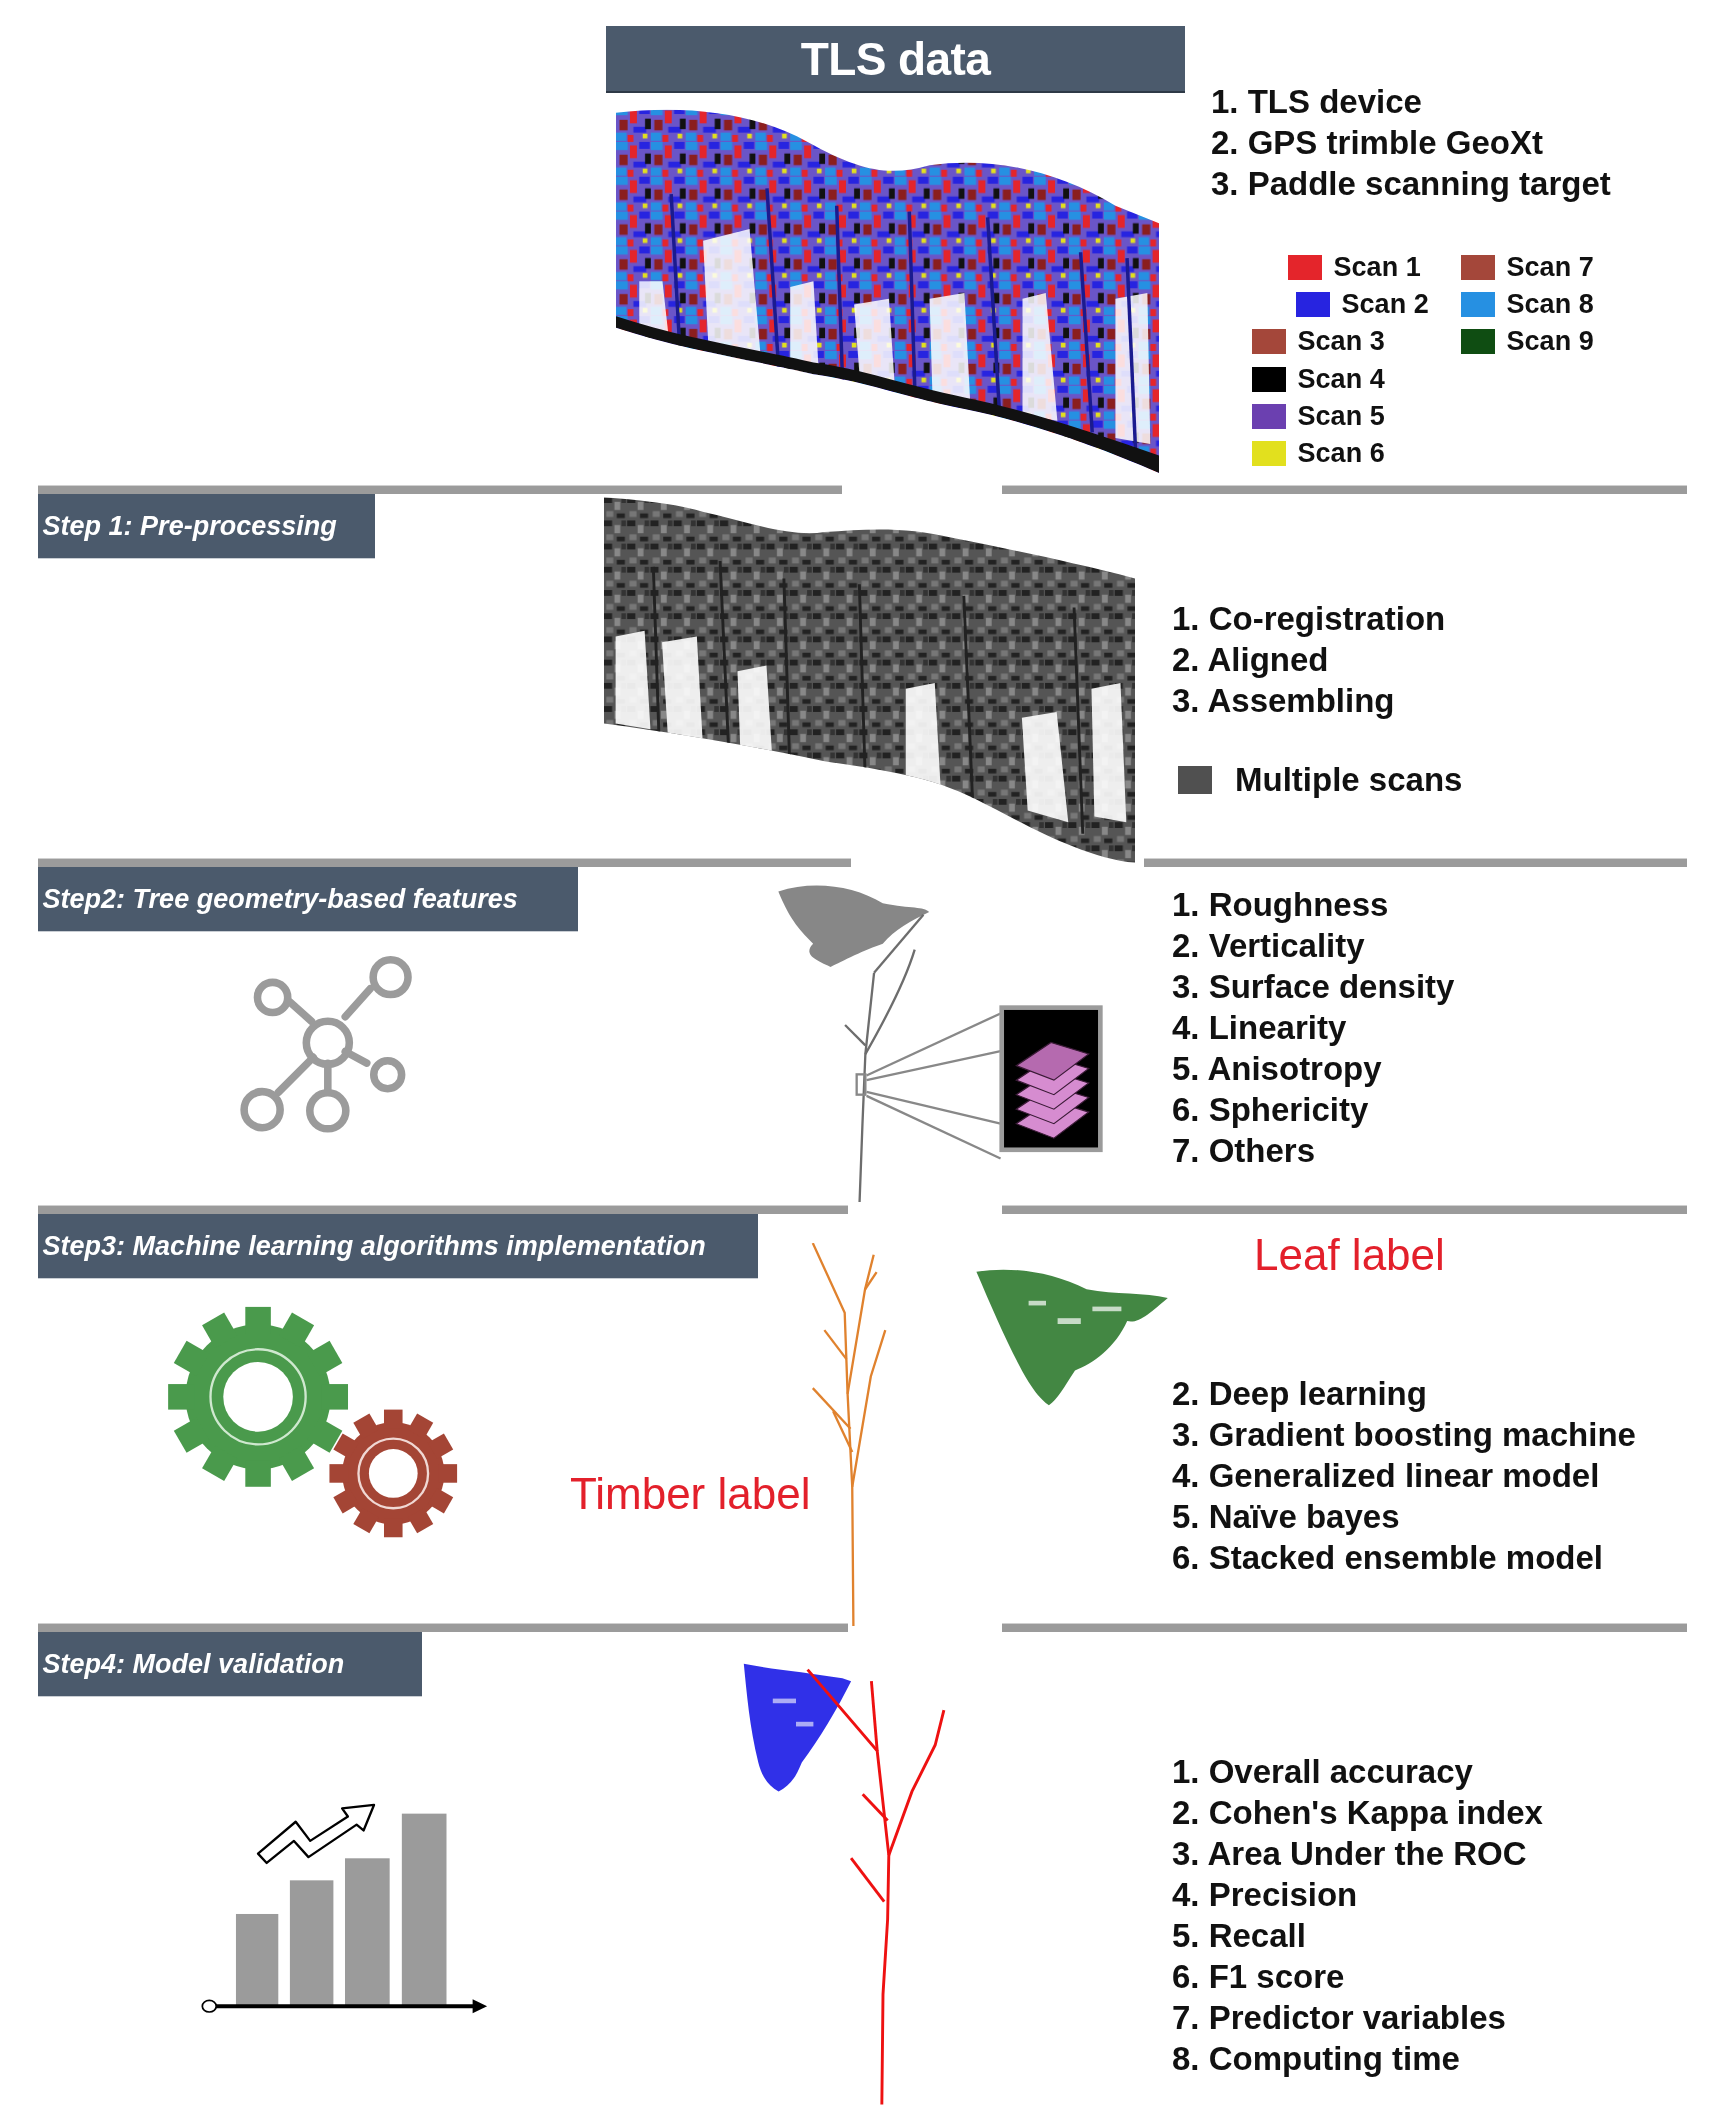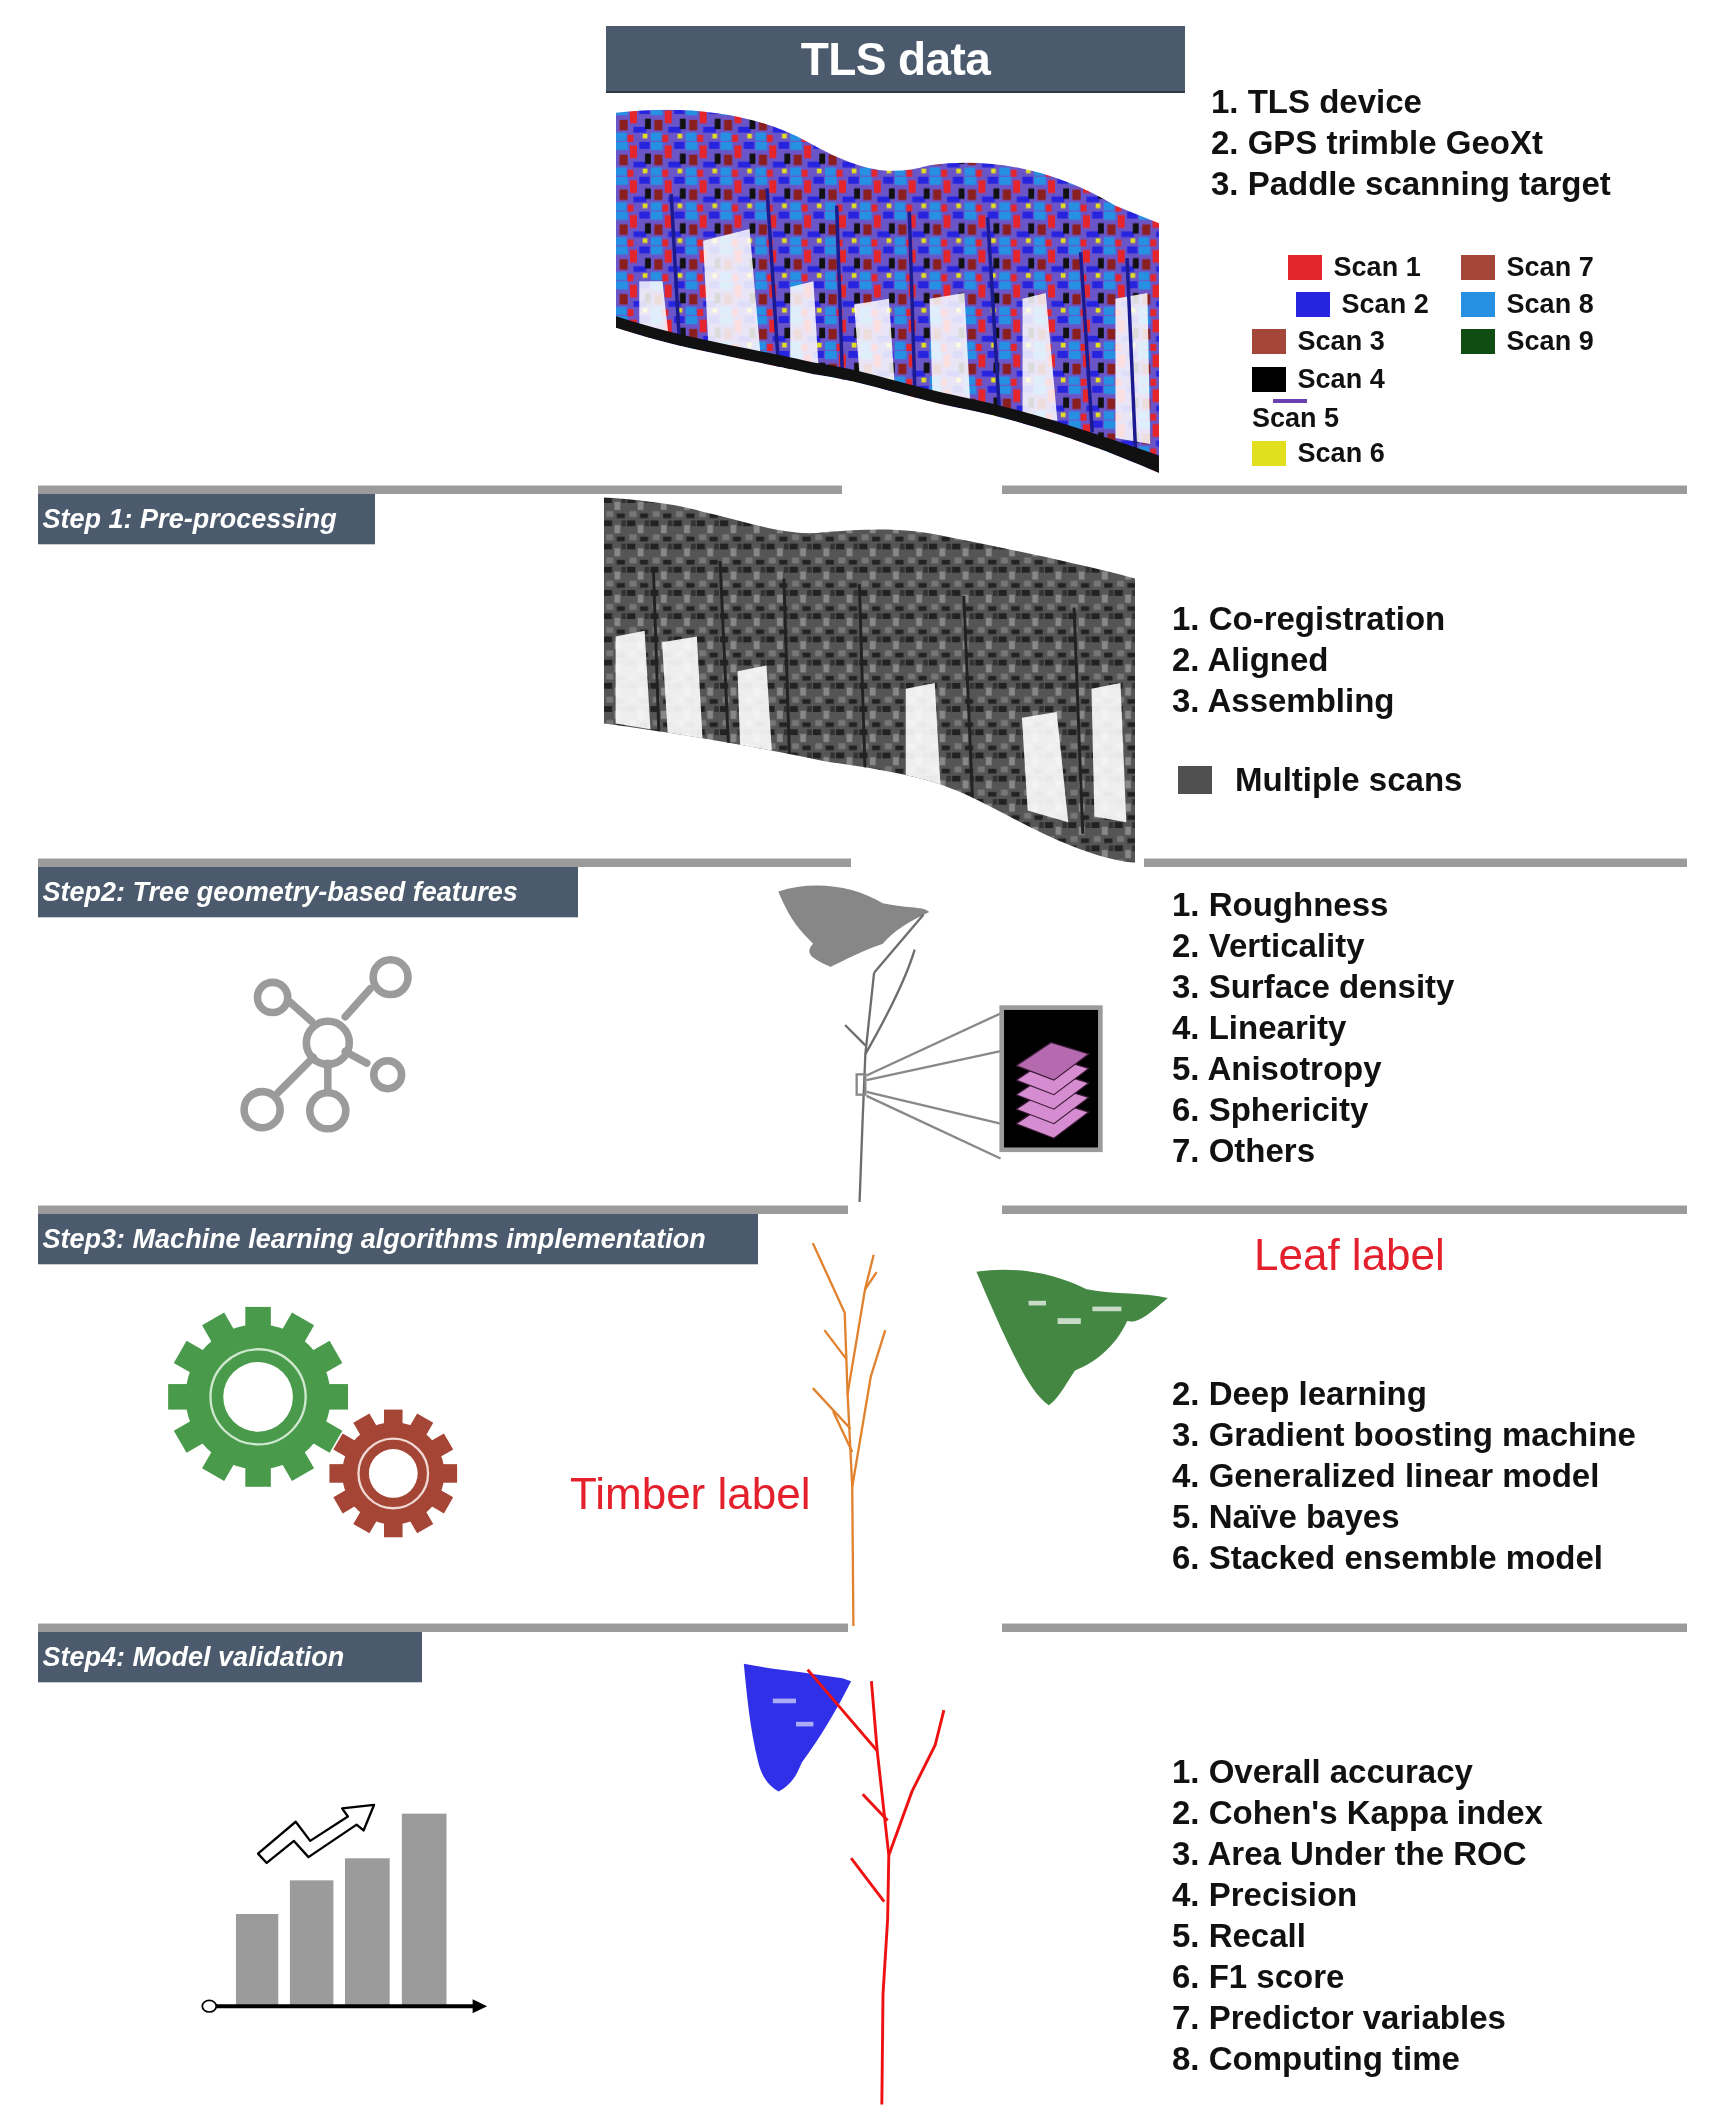--- a/index.html
+++ b/index.html
@@ -98,7 +98,7 @@
     <span class="swatch" style="background:#000000"></span>
     <span>Scan 4</span>
   </div>
-  <div class="legend-row" style="left:0; top:149px;flex-direction:column;">
+  <div class="legend-row" style="left:0; top:149px;">
     <span class="swatch" style="background:#6b40b0"></span>
     <span>Scan 5</span>
   </div>

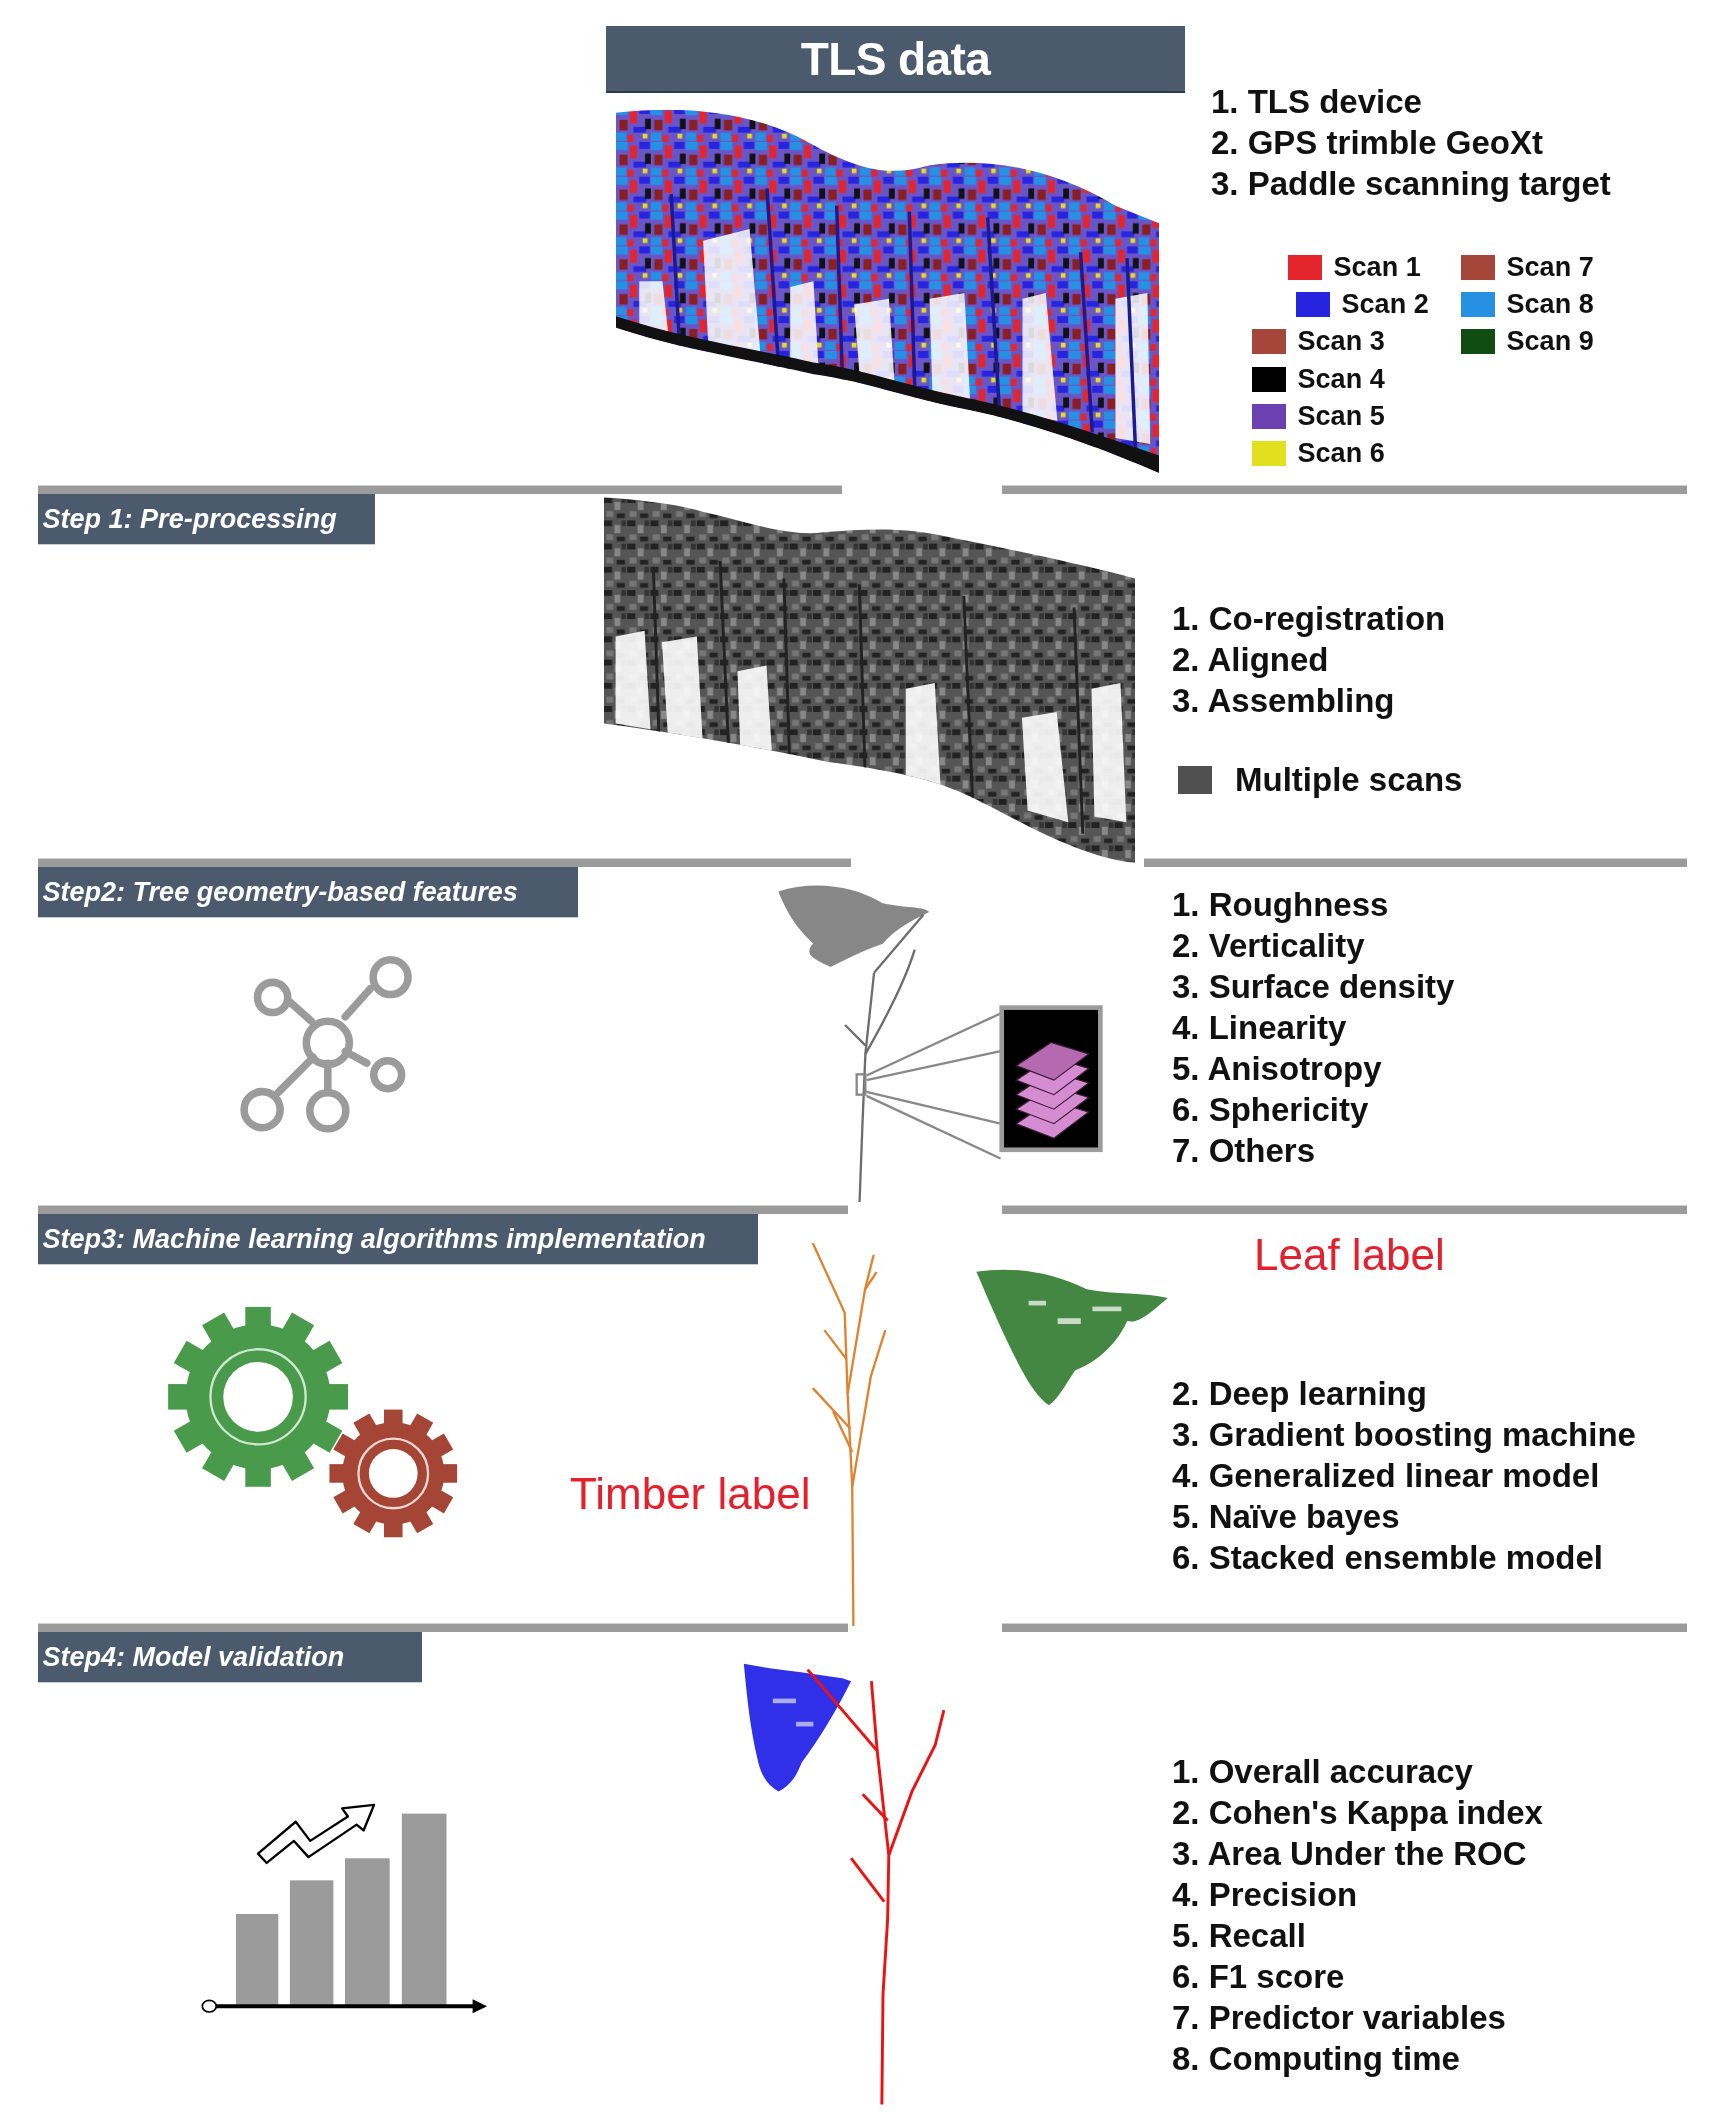--- a/index.html
+++ b/index.html
@@ -11,7 +11,7 @@
                display:flex; align-items:center; justify-content:center; }
   .title-bar span { color:#fff; font-weight:bold; font-size:46px; letter-spacing:-0.6px; }
   .sep { height:8.7px; background:#9b9b9b; border-top:1.2px solid #d0d0d0; box-sizing:border-box; }
-  .step-label { background:#4b5a6c; height:51px; display:flex; align-items:center; padding-left:4.6px;
+  .step-label { background:#4b5a6c; height:65px; display:flex; align-items:center; padding-left:4.6px;
                 box-sizing:border-box; border-bottom:1.7px solid #c9ced4; }
   .step-label span { color:#fff; font-style:italic; font-weight:bold; font-size:27px; white-space:nowrap; }
   .list { font-weight:bold; font-size:33px; color:#111; line-height:41px; white-space:nowrap; }

